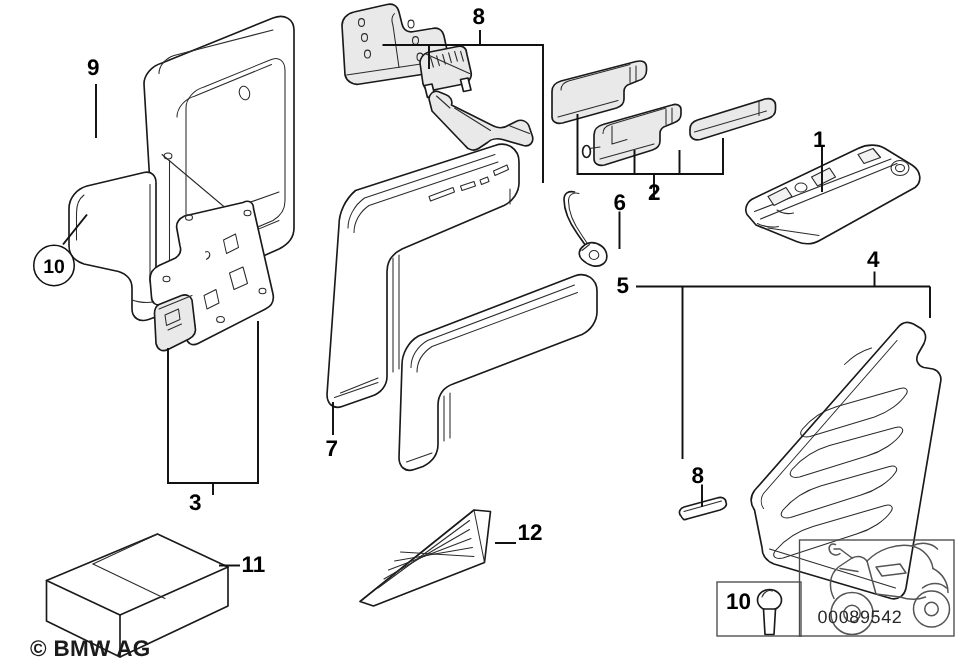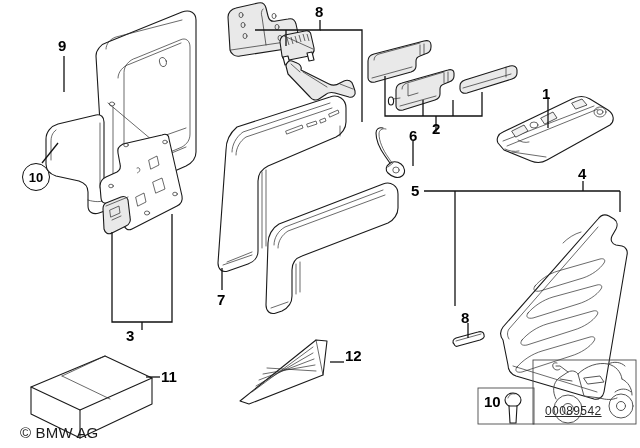--- a/index.html
+++ b/index.html
@@ -395,7 +395,7 @@
 <div class="lbl" style="left:484px;top:394px;">10</div>
 
 <div class="copy" style="left:20px;top:424px;">© BMW AG</div>
-<div class="idnum" style="left:545px;top:404px;text-decoration:underline;">00089542</div>
+<div class="idnum" style="left:545px;top:404px;">00089542</div>
 
 </div>
 

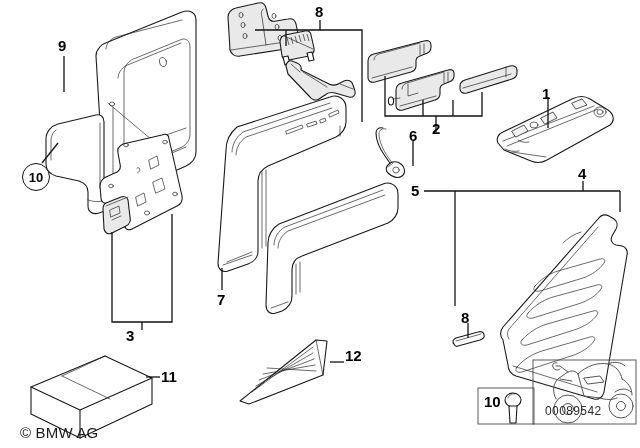--- a/index.html
+++ b/index.html
@@ -11,7 +11,7 @@
        font-weight:bold;font-size:15px;color:#000;line-height:1;
        white-space:nowrap;}
   .copy{position:absolute;font-family:"Liberation Sans",sans-serif;
-        font-weight:normal;font-size:15px;color:#1b1b1b;letter-spacing:.2px;}
+        font-weight:bold;font-size:15px;color:#1b1b1b;letter-spacing:.2px;}
   .idnum{position:absolute;font-family:"Liberation Sans",sans-serif;
          font-size:12px;color:#2a2a2a;letter-spacing:.4px;}
   .circlbl{position:absolute;width:26px;height:26px;border:1.4px solid #111;

